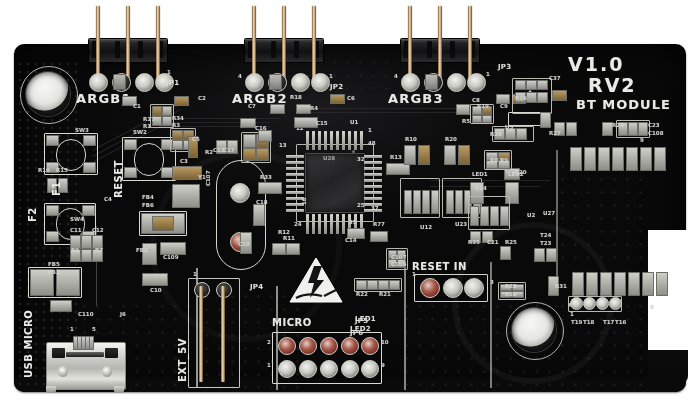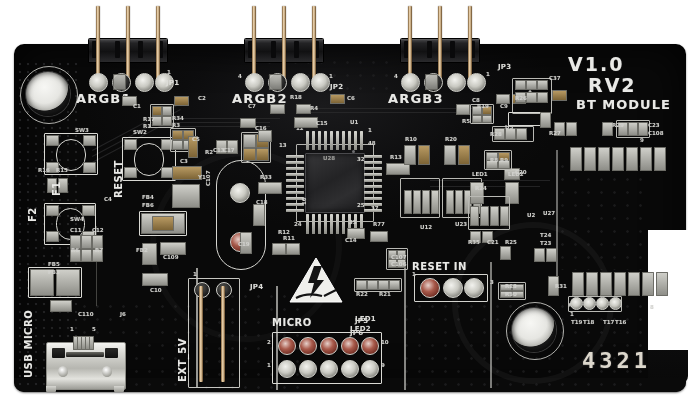--- a/index.html
+++ b/index.html
@@ -540,7 +540,6 @@
   <div class="silk xs" style="left:381px;top:340px;">10</div>
   <div class="silk xs" style="left:381px;top:363px;">9</div>
 
-  <div id="seg-digits" style="left:582px;top:348px;">4321</div>
 
   <div class="silk md rot90" style="left:24px;top:378px;">USB MICRO</div>
   <div class="silk md rot90" style="left:178px;top:382px;">EXT_5V</div>

